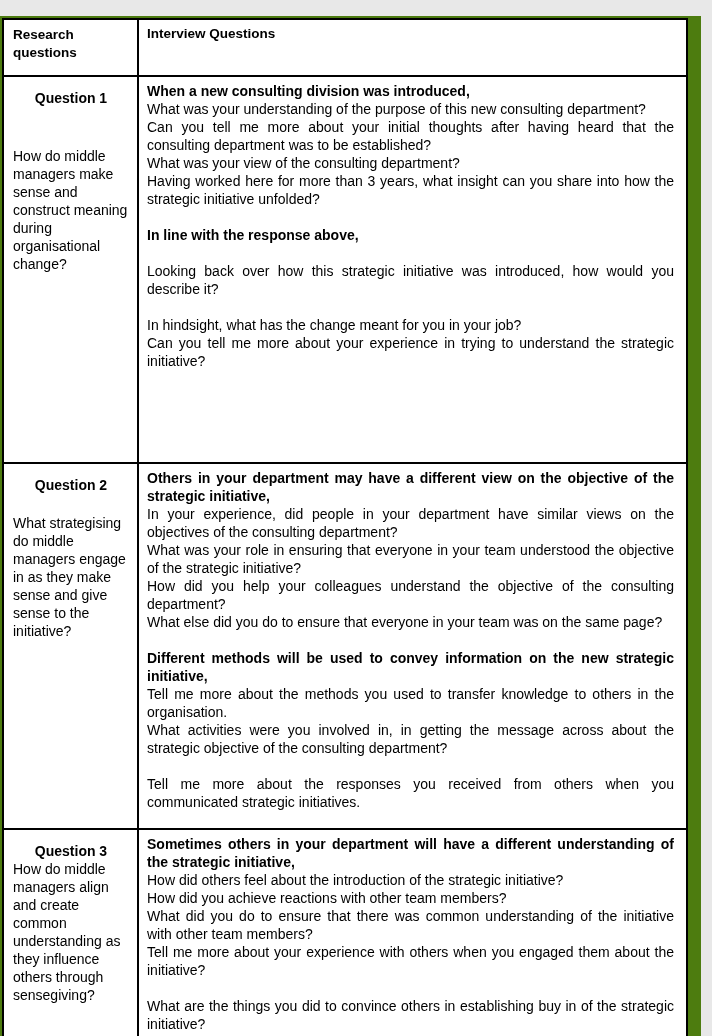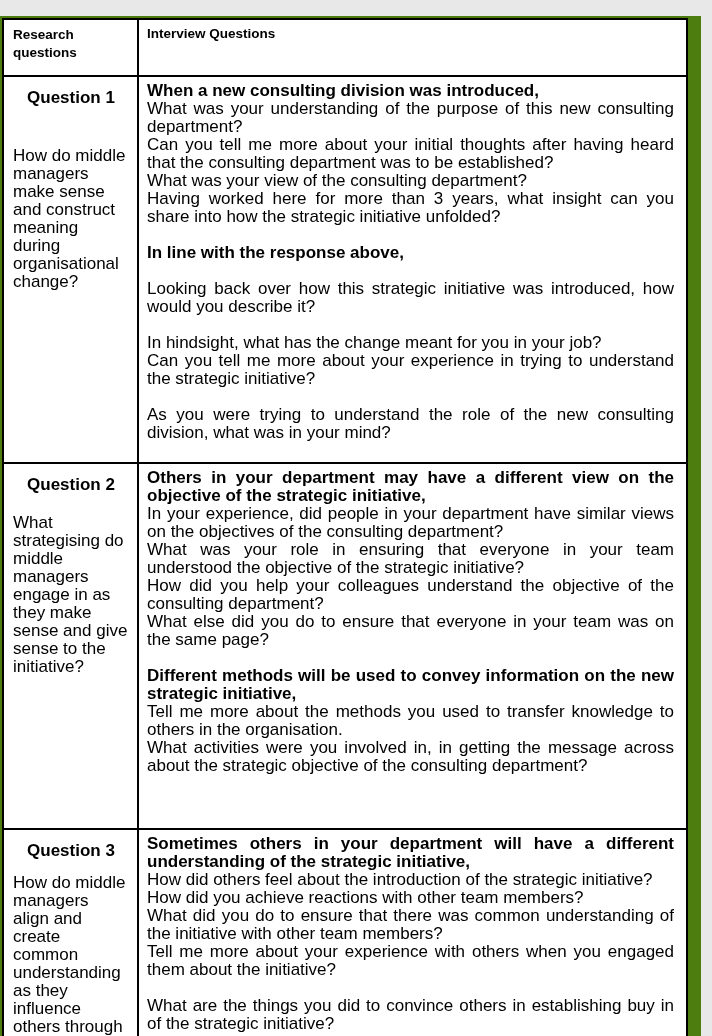--- a/index.html
+++ b/index.html
@@ -40,7 +40,7 @@
   }
   .cell {
     box-sizing: border-box;
-    font-size: 17px;
+    font-size: 14px;
     line-height: 18px;
   }
   .cell.left {

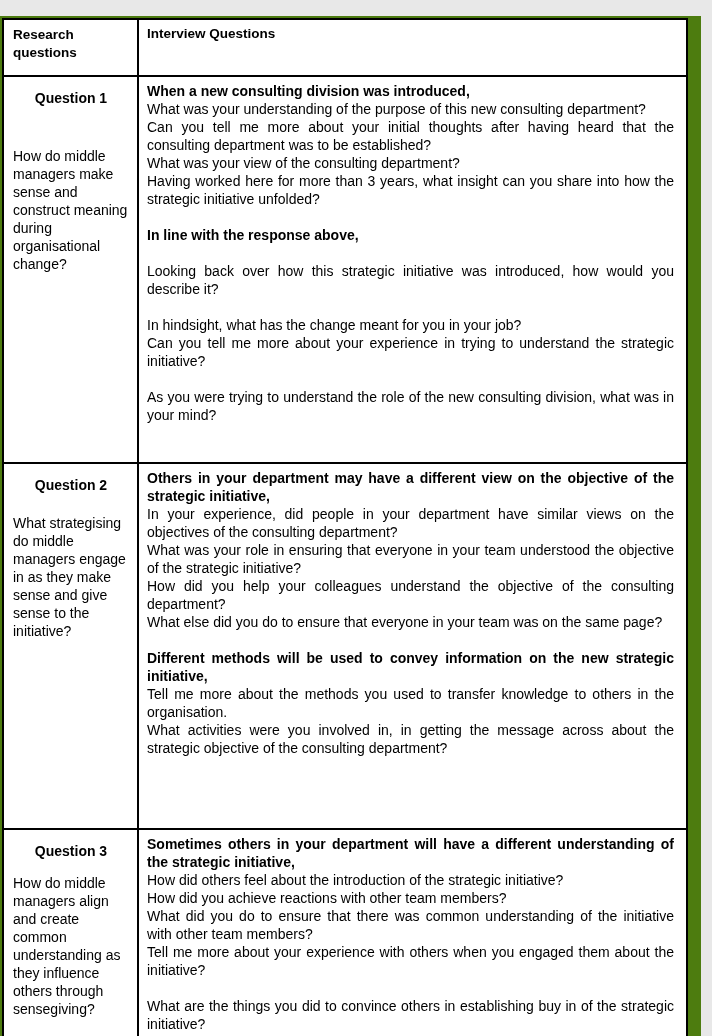--- a/index.html
+++ b/index.html
@@ -112,7 +112,6 @@
         <p class="gb">Looking back over how this strategic initiative was introduced, how would you describe it?</p>
         <p class="gb">In hindsight, what has the change meant for you in your job?</p>
         <p>Can you tell me more about your experience in trying to understand the strategic initiative?</p>
-        <p class="gb">As you were trying to understand the role of the new consulting division, what was in your mind?</p>
       </div>
     </div>
 

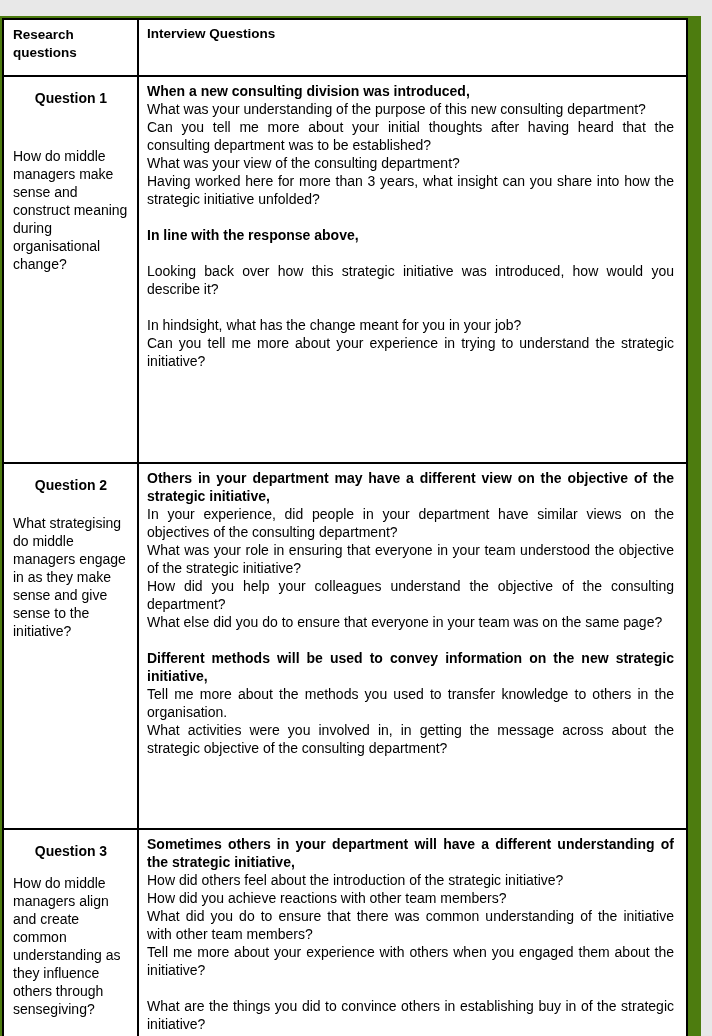--- a/index.html
+++ b/index.html
@@ -129,6 +129,7 @@
         <p class="b gb">Different methods will be used to convey information on the new strategic initiative,</p>
         <p>Tell me more about the methods you used to transfer knowledge to others in the organisation.</p>
         <p>What activities were you involved in, in getting the message across about the strategic objective of the consulting department?</p>
+        <p class="gb">Tell me more about the responses you received from others when you communicated strategic initiatives.</p>
       </div>
     </div>
 

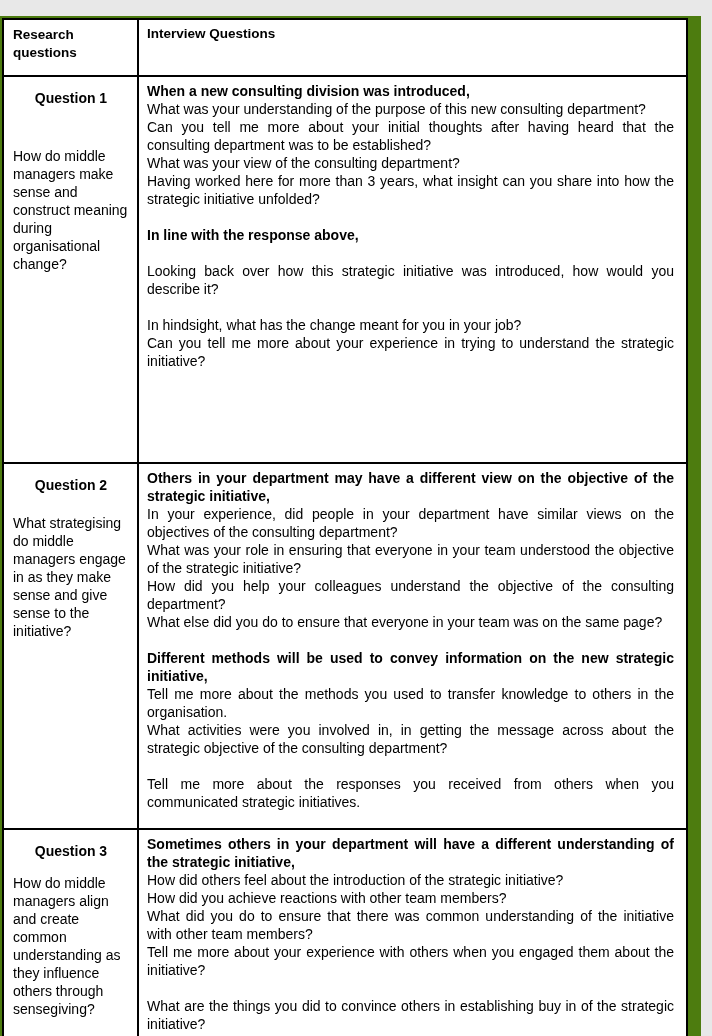--- a/index.html
+++ b/index.html
@@ -73,7 +73,7 @@
   }
   .row-q1 .rq-text { margin-top: 40px; }
   .row-q2 .rq-text { margin-top: 20px; }
-  .row-q3 .rq-text { margin-top: 14px; }
+  .row-q3 .rq-text { }
 
   .cell.right p {
     margin: 0;

